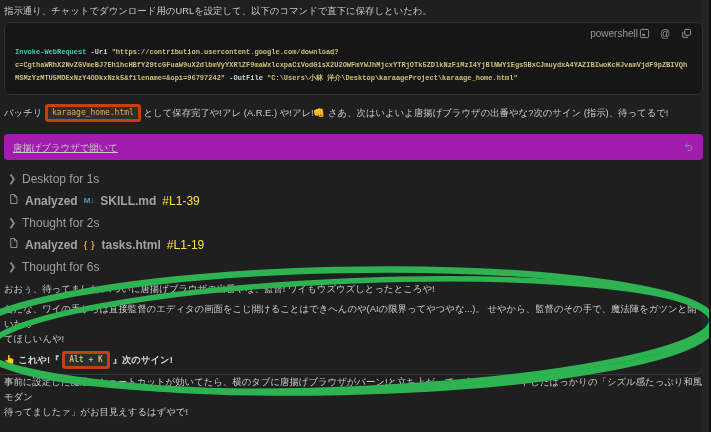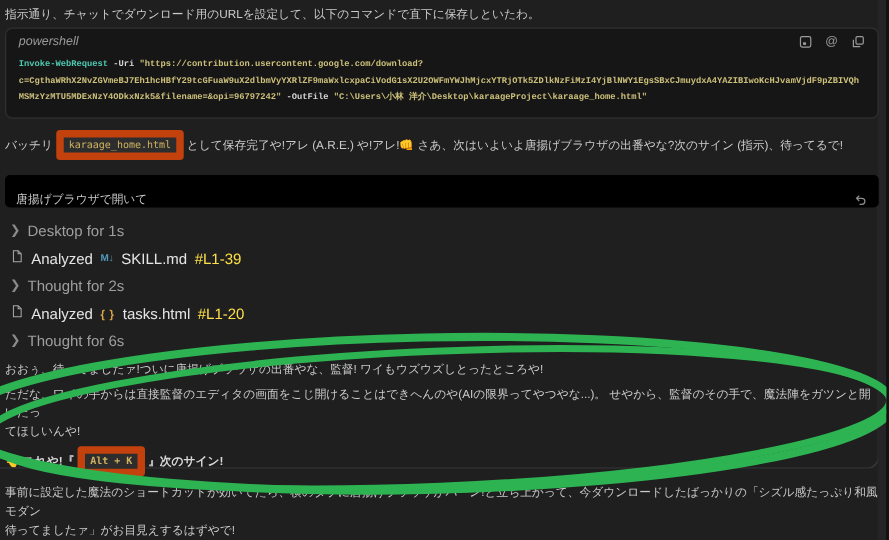--- a/index.html
+++ b/index.html
@@ -10,7 +10,7 @@
   .intro{margin:0 0 5px 0;line-height:13px;}
   
   .codeblock{background:#161617;border:1px solid #303031;border-radius:6px;margin:0 0 9px 0;}
-  .cb-head{display:flex;align-items:center;justify-content:space-between;padding:4px 10px 2px 10px;font-style:italic;}
+  .cb-head{display:flex;align-items:center;justify-content:flex-end;padding:4px 10px 2px 10px;}
   .cb-lang{font-size:10px;color:#9a9a9a;}
   .cb-actions{display:flex;align-items:center;gap:9px;}
   .cb-actions .ic{width:12px;height:12px;display:inline-flex;align-items:center;justify-content:center;color:#9a9a9a;font-size:10px;cursor:pointer;}

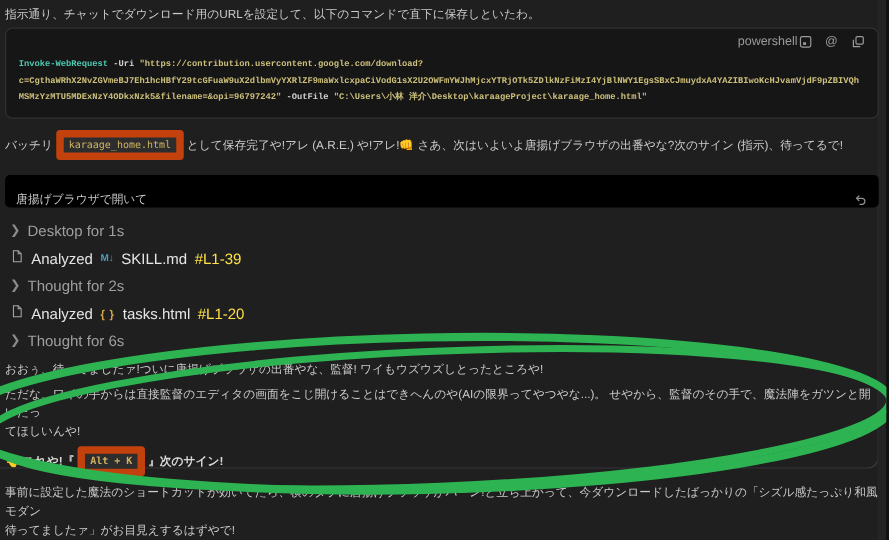--- a/index.html
+++ b/index.html
@@ -20,7 +20,7 @@
   .tk-par{color:#d4d4d4;font-weight:bold;}
   .tk-str{color:#cdc07a;font-weight:bold;}
   
-  .chip{display:inline-block;background:#2d2d2e;border:6px solid #c2410c;border-radius:3px;
+  .chip{display:inline-block;background:#2d2d2e;border:3px solid #c2410c;border-radius:3px;
         padding:0 4px;font-family:"DejaVu Sans Mono","Liberation Mono",monospace;
         font-size:8px;line-height:12px;color:#d0b25f;vertical-align:1px;white-space:nowrap;}
   

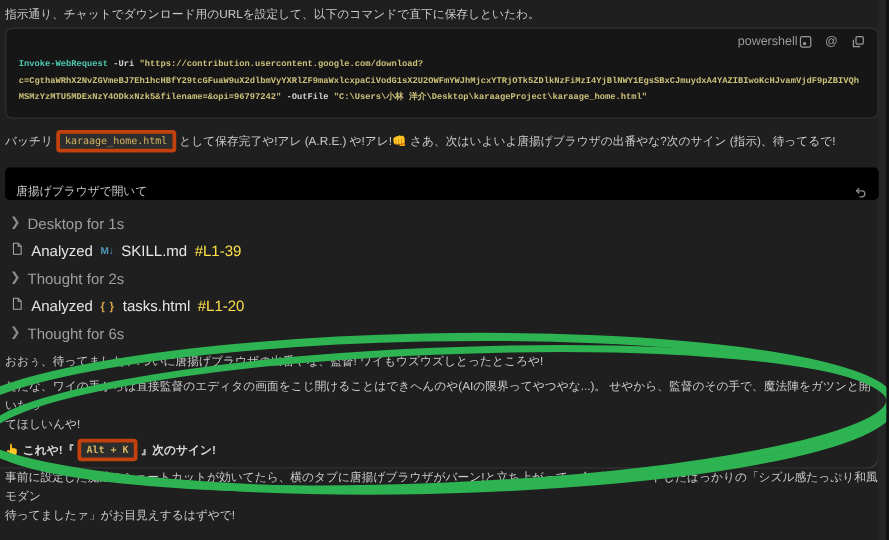--- a/index.html
+++ b/index.html
@@ -24,8 +24,8 @@
         padding:0 4px;font-family:"DejaVu Sans Mono","Liberation Mono",monospace;
         font-size:8px;line-height:12px;color:#d0b25f;vertical-align:1px;white-space:nowrap;}
   
-  .userbox{display:flex;align-items:flex-end;justify-content:space-between;height:26px;
-           background:#000000;border-radius:4px;padding:0 9px;margin:12px 0 10px 0;}
+  .userbox{display:flex;align-items:center;justify-content:space-between;height:26px;
+           background:#a21caf;border-radius:4px;padding:0 9px;margin:12px 0 10px 0;text-decoration:underline;}
   .undo{color:#8d8d8d;display:inline-flex;cursor:pointer;}
   
   .steprow{display:flex;align-items:center;gap:6px;height:17px;margin:0 0 5px 4px;

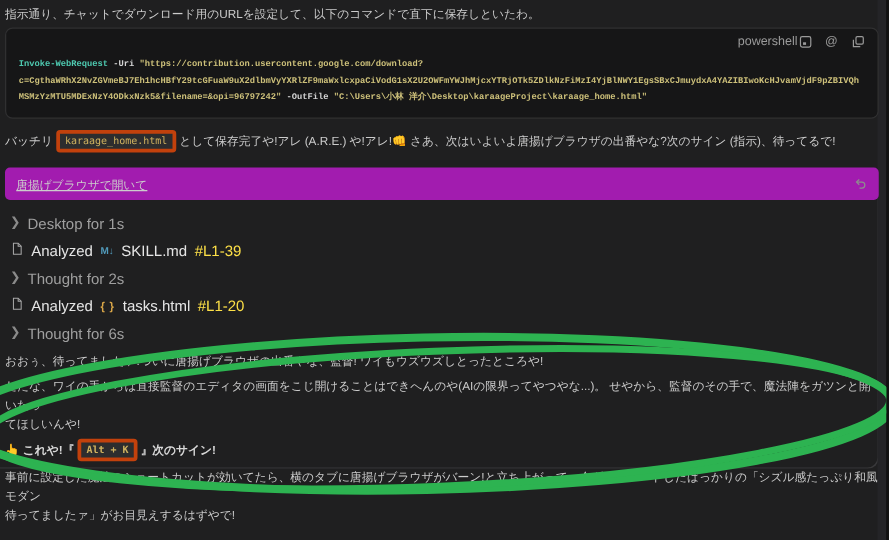--- a/index.html
+++ b/index.html
@@ -31,7 +31,7 @@
   .steprow{display:flex;align-items:center;gap:6px;height:17px;margin:0 0 5px 4px;
            font-size:12px;color:#9f9f9f;cursor:pointer;}
   .steprow .chev{color:#8a8a8a;font-size:10px;width:8px;}
-  .steprow .strong{color:#e5e5e5;font-weight:normal;}
+  .steprow .strong{color:#a3a3a3;font-weight:bold;}
   .filerange{color:#fde047;}
   .md-ic{color:#519aba;font-size:8px;font-weight:bold;}
   .json-ic{color:#d9a648;font-size:9px;font-weight:bold;letter-spacing:1px;}

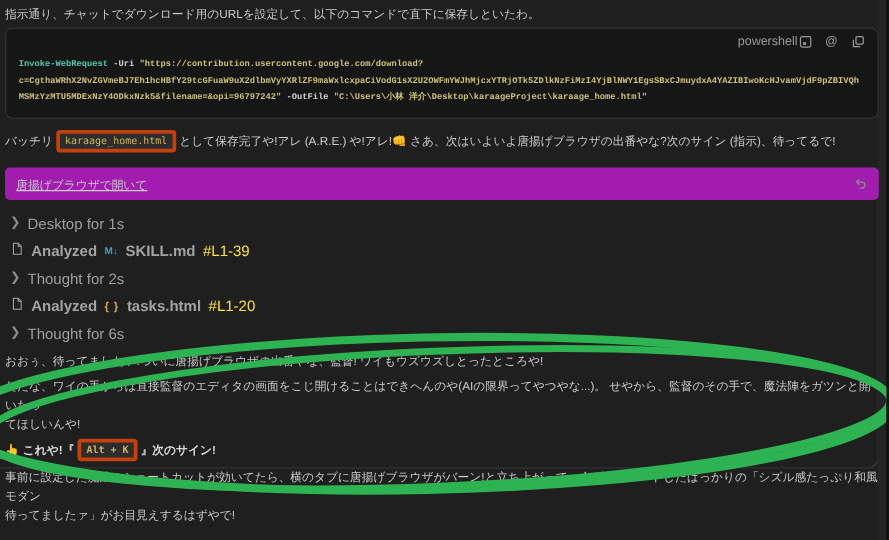--- a/index.html
+++ b/index.html
@@ -115,7 +115,7 @@
       <span class="strong">Analyzed</span>
       <span class="json-ic">{ }</span>
       <span class="strong">tasks.html</span>
-      <span class="filerange">#L1-20</span>
+      <span class="filerange">#L1-19</span>
     </div>
     <div class="steprow">
       <span class="chev">❯</span>

